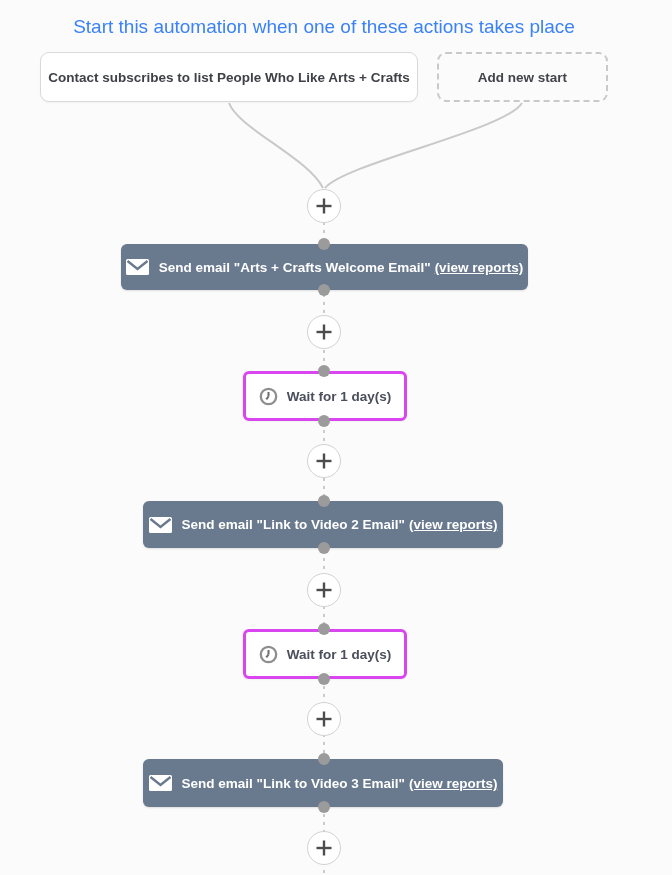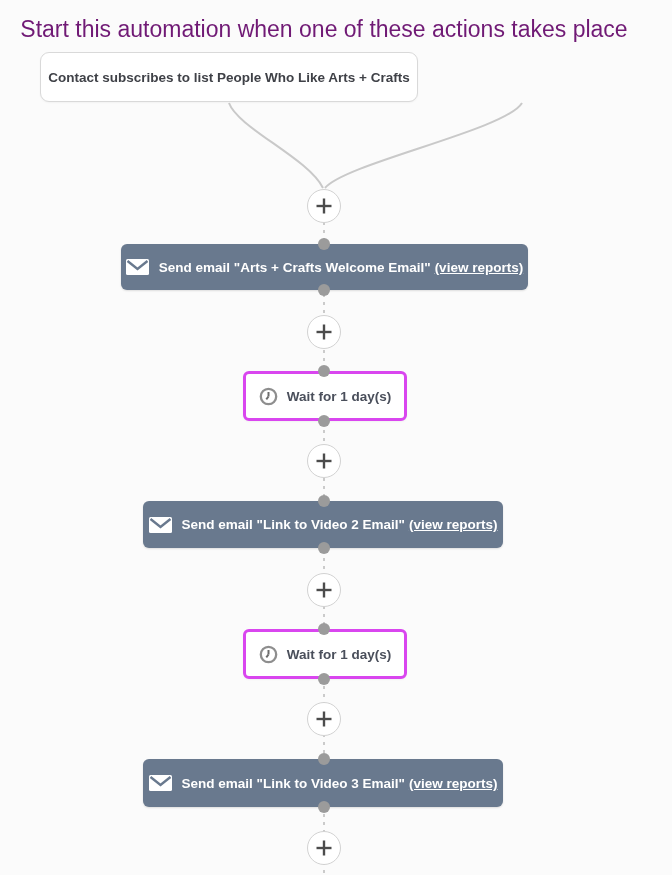--- a/index.html
+++ b/index.html
@@ -11,7 +11,7 @@
 
   
   .flow-heading{position:absolute;left:0;top:16px;width:648px;text-align:center;
-    font-size:23px;color:#701a75;z-index:2;}
+    font-size:19px;color:#3b82f6;z-index:2;}
 
   
   .trigger-box{position:absolute;top:52px;height:50px;background:#ffffff;

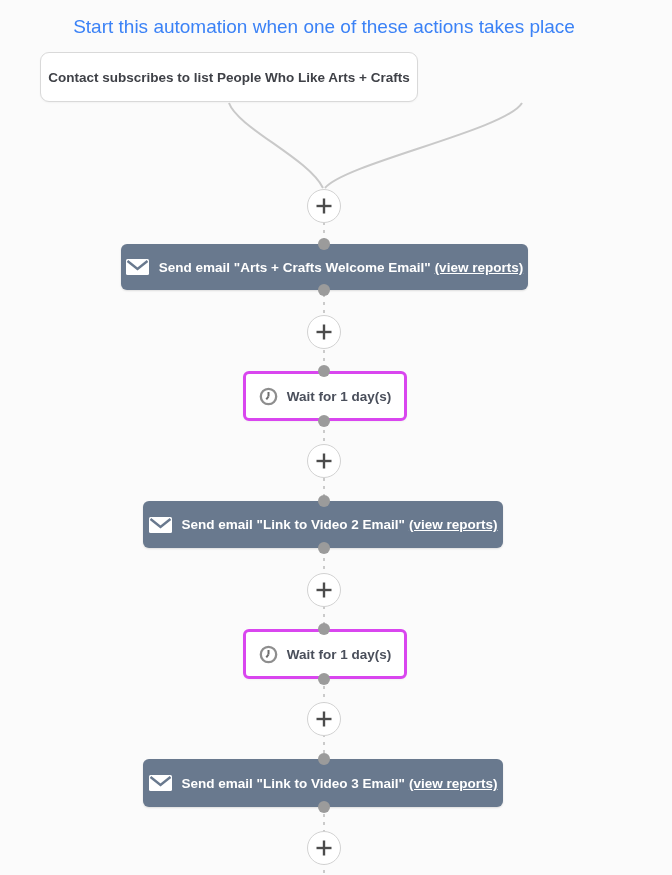--- a/index.html
+++ b/index.html
@@ -68,6 +68,9 @@
 
   <div class="trigger-box trigger-existing">
     <span>Contact subscribes to list People Who Like Arts + Crafts</span>
+  </div>
+  <div class="trigger-box trigger-add">
+    <span>Add new start</span>
   </div>
 
   <div class="node node-email n-email1">

